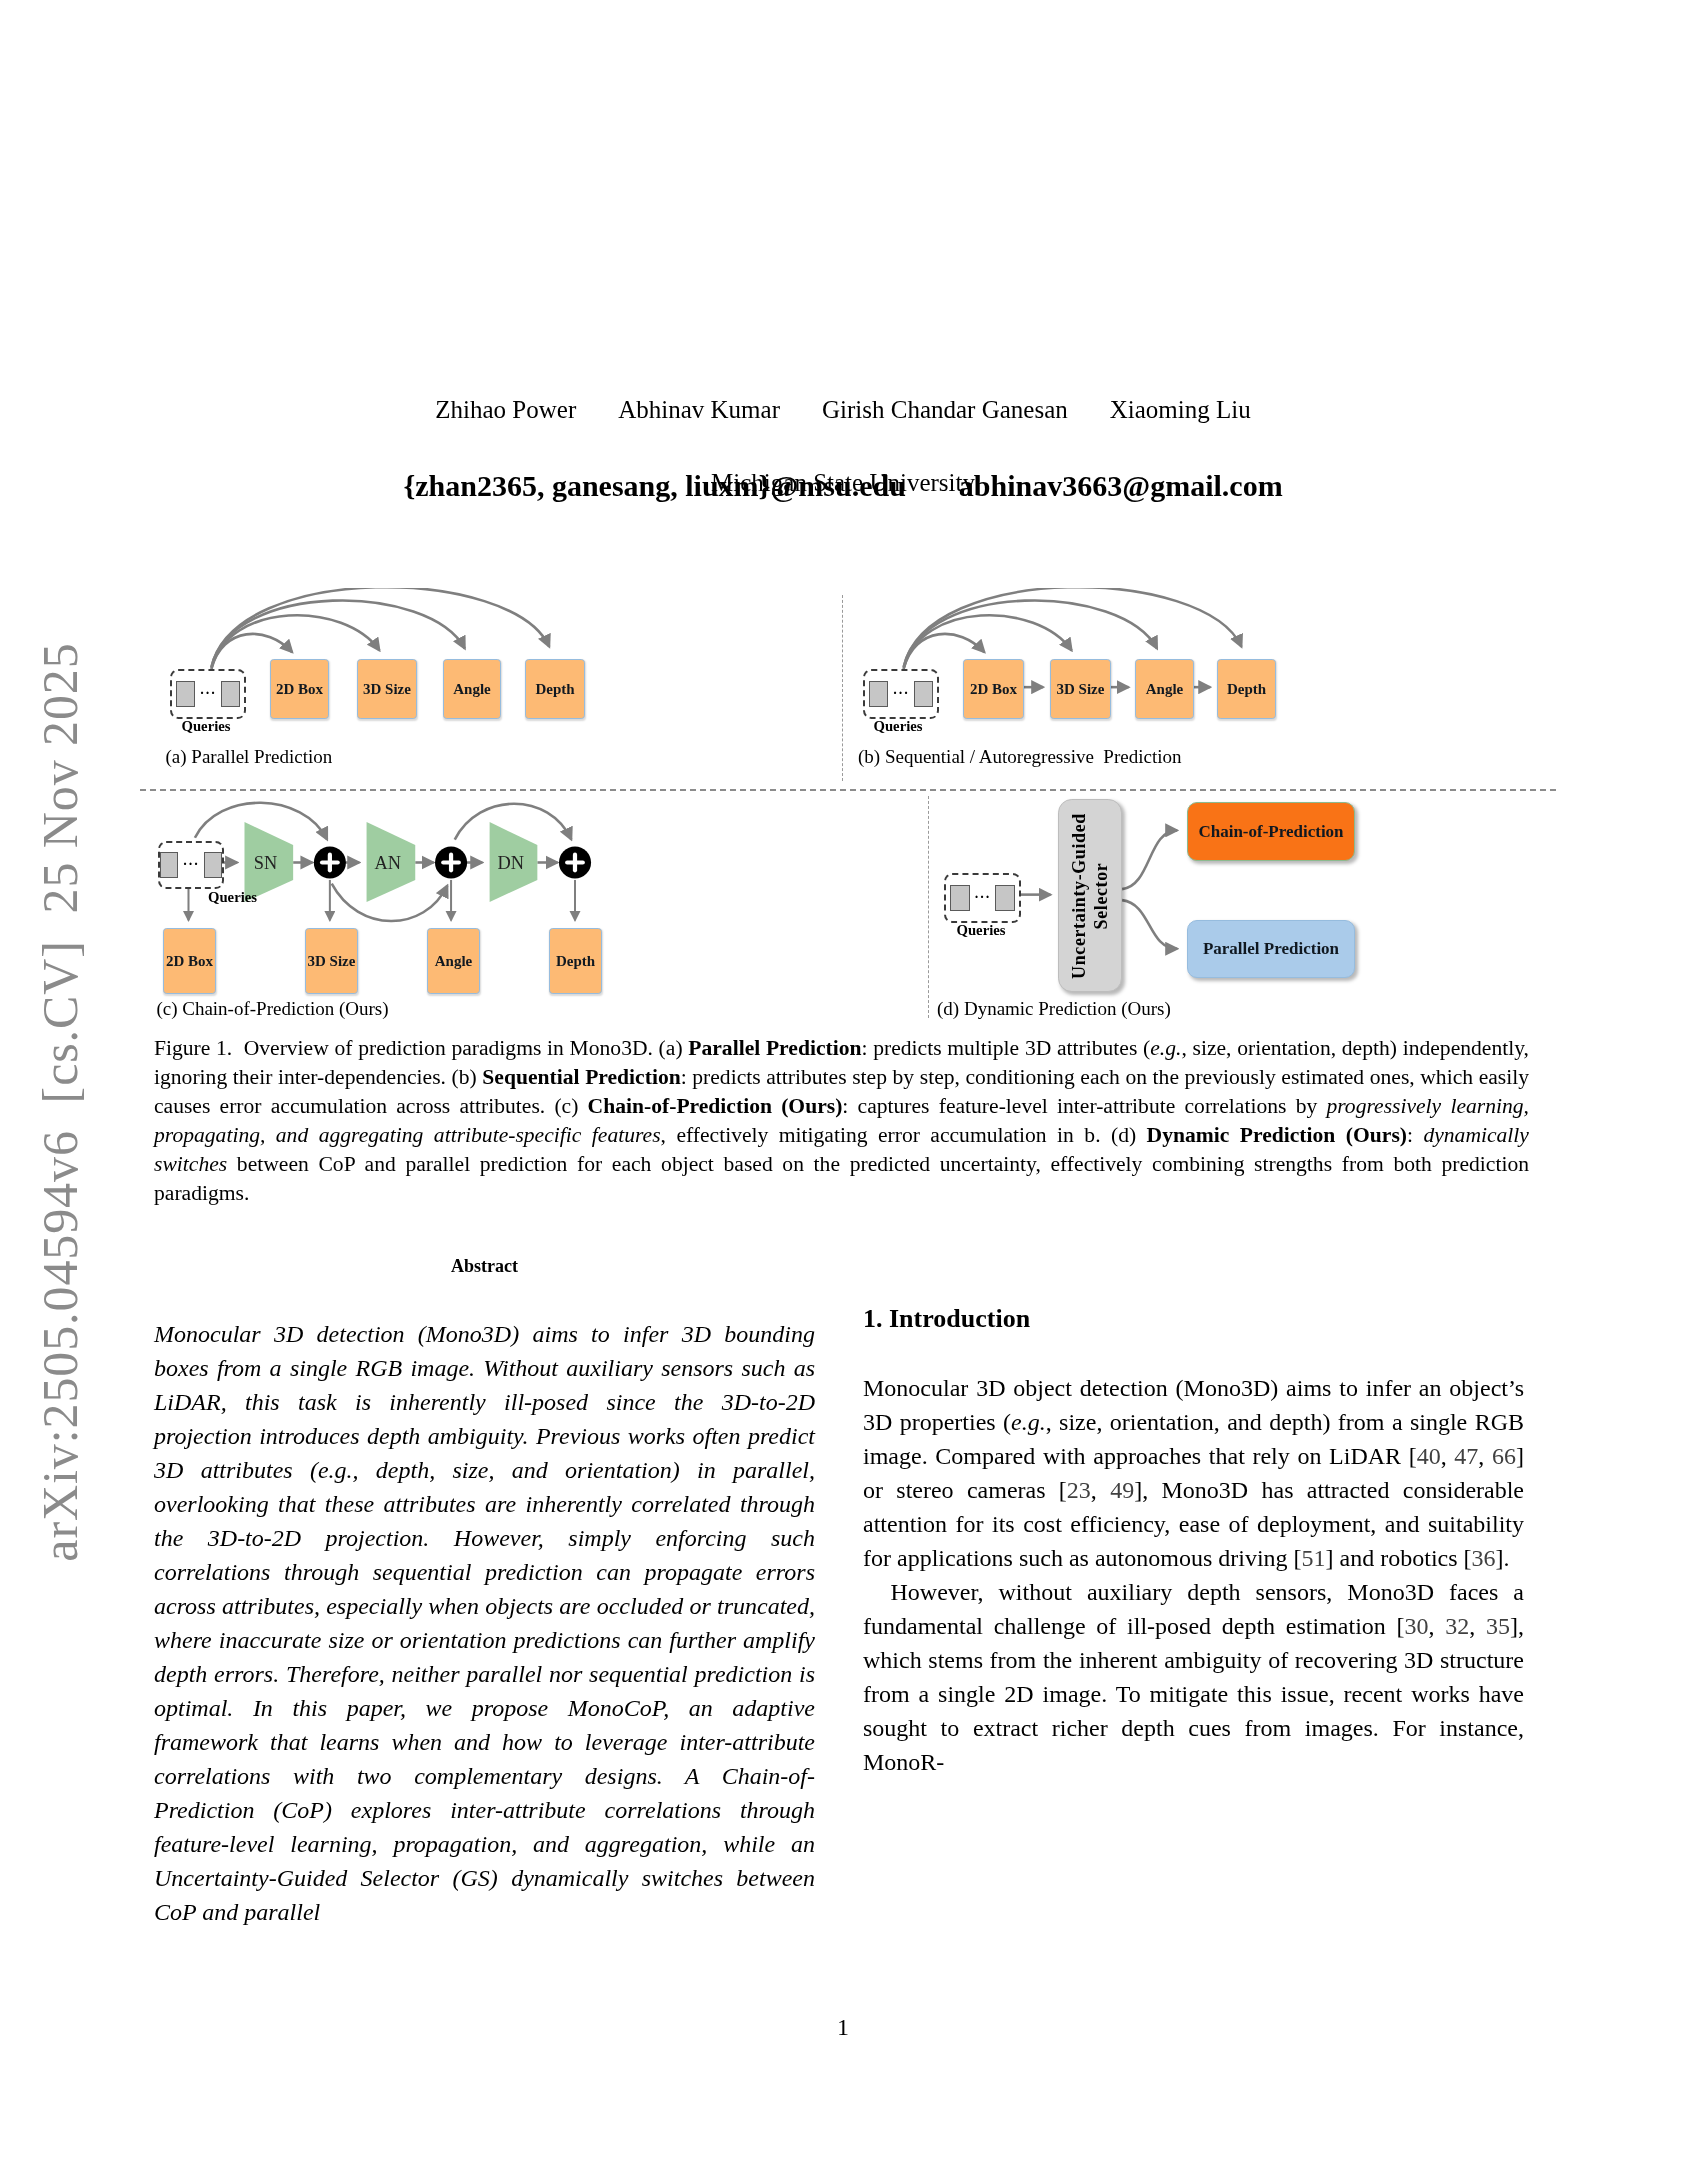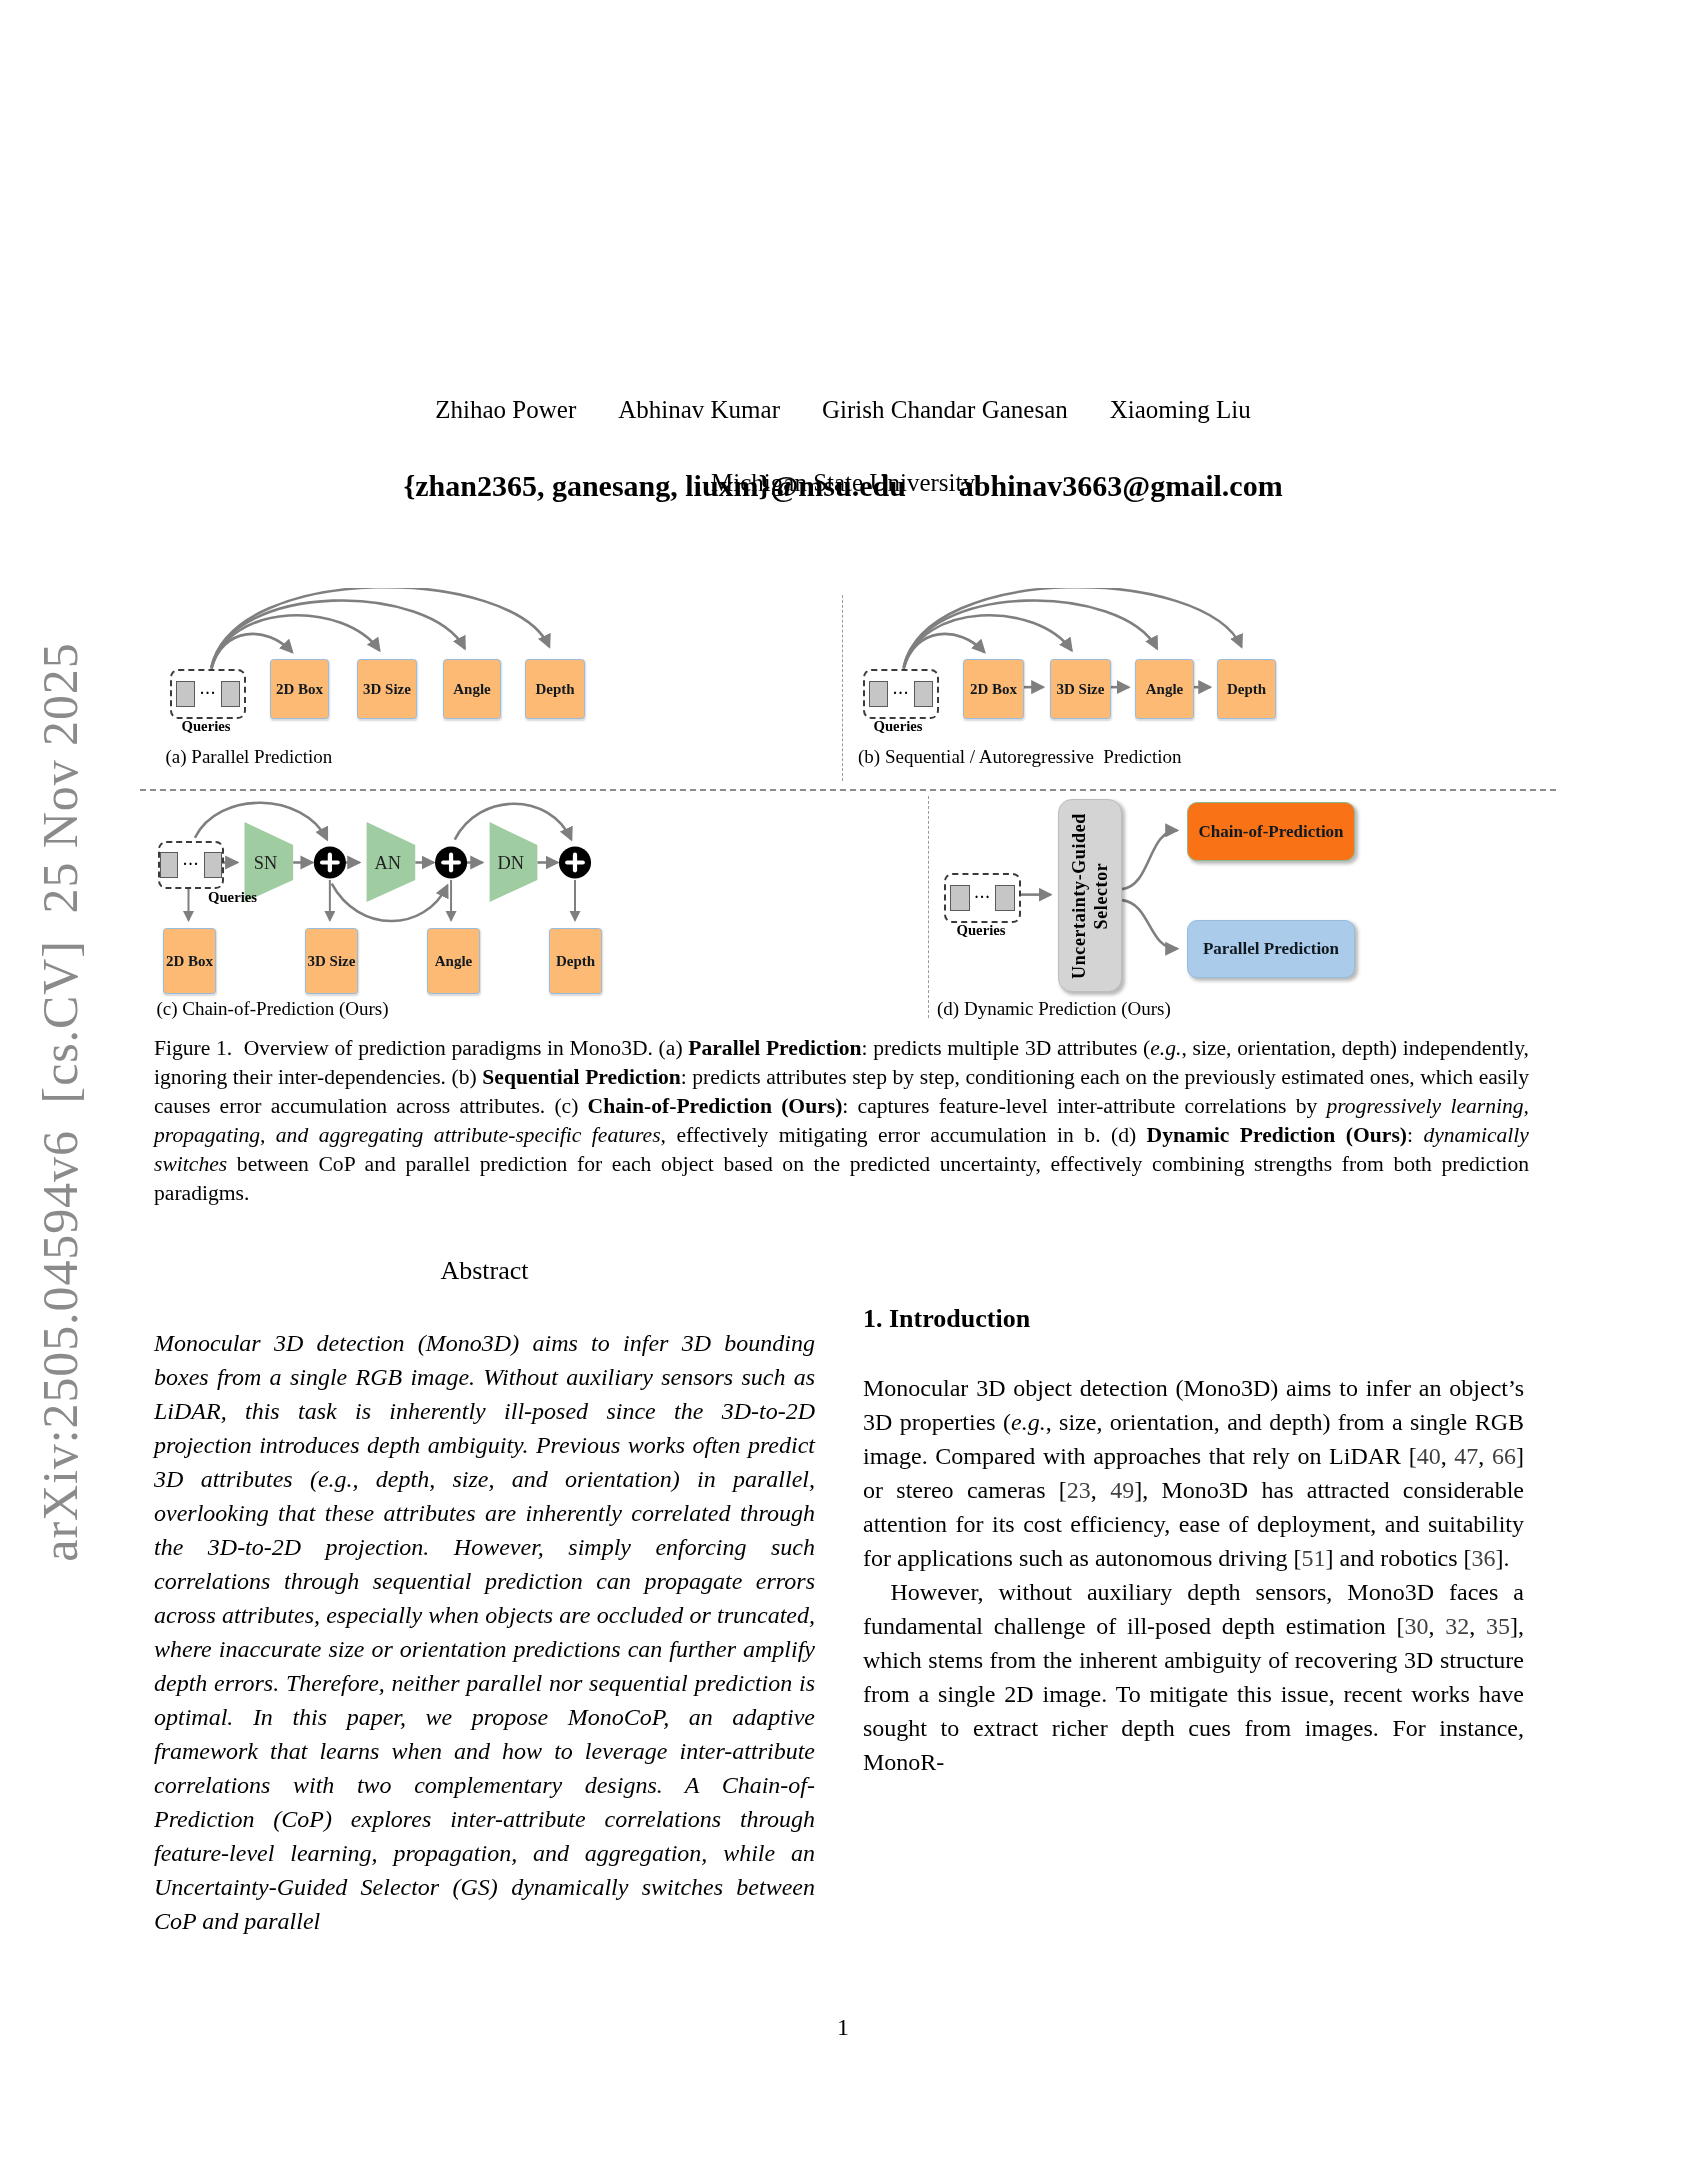--- a/index.html
+++ b/index.html
@@ -56,7 +56,7 @@
   
   .columns{position:absolute;left:154px;top:1256px;width:1370px;display:flex;gap:48px;}
   .col{width:661px;}
-  .abstract-heading{text-align:center;font-size:26px;font-weight:normal;margin:0 0 40px 0;}
+  .abstract-heading{text-align:center;font-size:18px;font-weight:bold;margin:0 0 40px 0;}
   .abstract-text{font-style:italic;font-size:24px;line-height:34px;text-align:justify;margin:0;}
   .intro-heading{font-size:26px;font-weight:bold;margin:48px 0 37px 0;}
   .body-text{font-size:24px;line-height:34px;text-align:justify;margin:0;}

